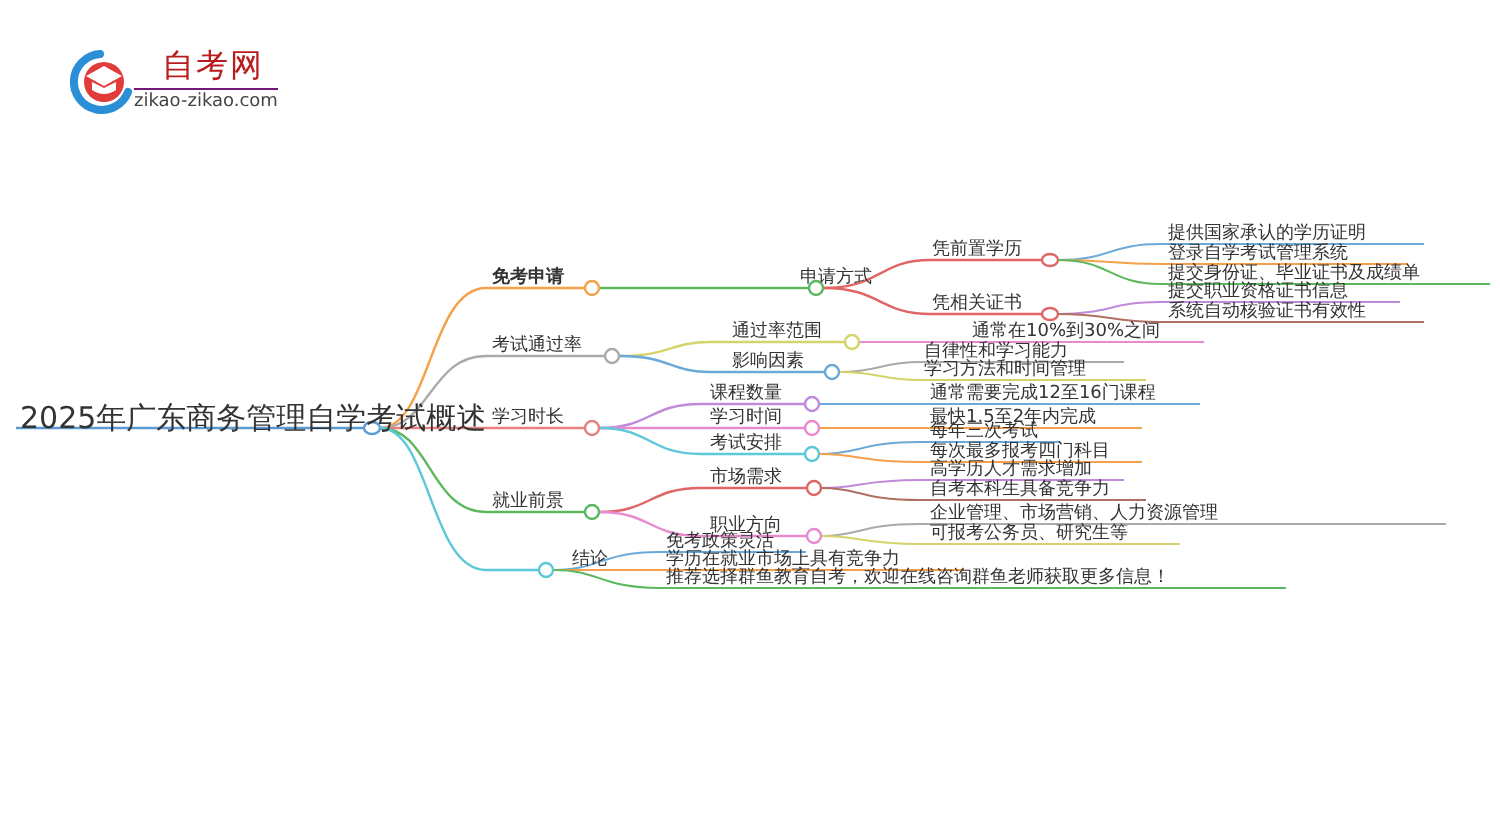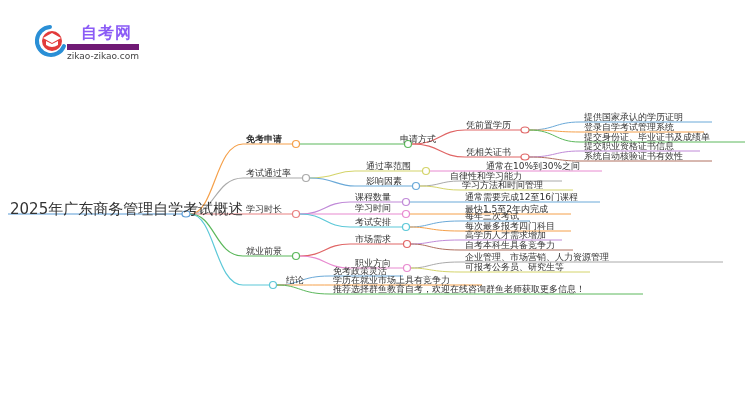--- a/index.html
+++ b/index.html
@@ -7,7 +7,7 @@
          font-family: "DejaVu Sans", "Liberation Sans", sans-serif; }
   .logo { position: absolute; left: 33px; top: 22px; width: 170px; height: 40px; }
   .logo-mark { position: absolute; left: 0; top: 2px; width: 34px; height: 34px; }
-  .logo-title { position: absolute; left: 48px; top: 1px; font-size: 16px; font-weight: bold; color: #8b5cf6; letter-spacing: 1px; }
+  .logo-title { position: absolute; left: 48px; top: 1px; font-size: 16px; font-weight: normal; color: #b91c1c; letter-spacing: 1px; }
   .logo-url { position: absolute; left: 34px; top: 22px; font-size: 9px; color: #444; border-top: 6px solid #701a75; padding-top: 1px; }
   svg.links { position: absolute; left: 0; top: 0; }
   .t { position: absolute; font-size: 9px; color: #333; white-space: nowrap; line-height: 10px; }

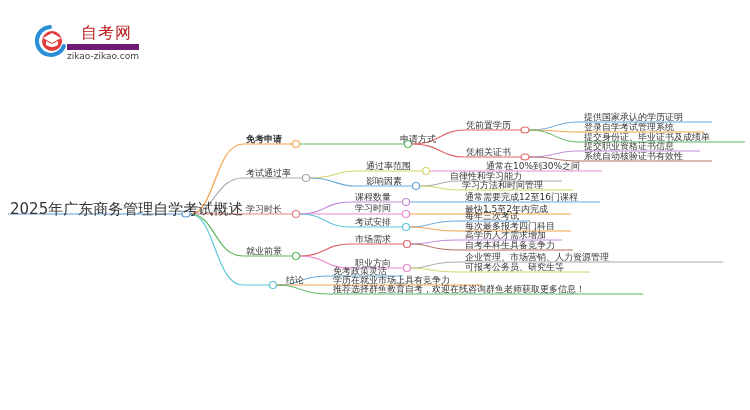--- a/index.html
+++ b/index.html
@@ -8,7 +8,7 @@
   .logo { position: absolute; left: 33px; top: 22px; width: 170px; height: 40px; }
   .logo-mark { position: absolute; left: 0; top: 2px; width: 34px; height: 34px; }
   .logo-title { position: absolute; left: 48px; top: 1px; font-size: 16px; font-weight: normal; color: #b91c1c; letter-spacing: 1px; }
-  .logo-url { position: absolute; left: 34px; top: 22px; font-size: 9px; color: #444; border-top: 6px solid #701a75; padding-top: 1px; }
+  .logo-url { position: absolute; left: 34px; top: 22px; font-size: 9px; color: #444; border-top: 1px solid #701a75; padding-top: 1px; }
   svg.links { position: absolute; left: 0; top: 0; }
   .t { position: absolute; font-size: 9px; color: #333; white-space: nowrap; line-height: 10px; }
   .root { font-size: 15px; }

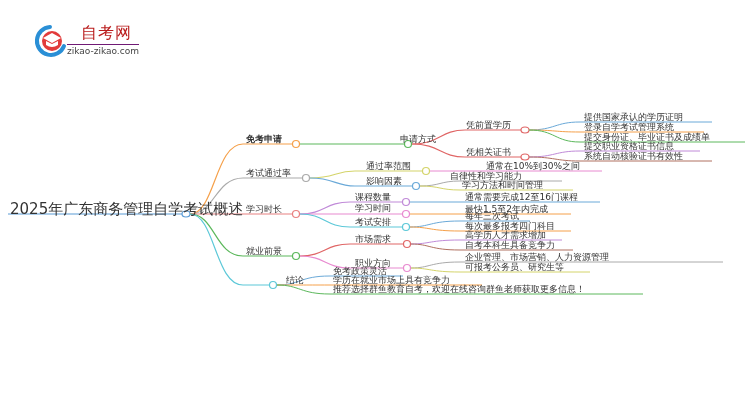--- a/index.html
+++ b/index.html
@@ -112,7 +112,7 @@
 <div class="t" style="left:366px; top:161px;">通过率范围</div>
 <div class="t" style="left:366px; top:176px;">影响因素</div>
 <div class="t" style="left:486px; top:161px;">通常在10%到30%之间</div>
-<div class="t" style="left:450px; top:171px;">自律性和学习能力</div>
+<div class="t" style="left:462px; top:171px;">自律性和学习能力</div>
 <div class="t" style="left:462px; top:180px;">学习方法和时间管理</div>
 
 <div class="t" style="left:355px; top:192px;">课程数量</div>

